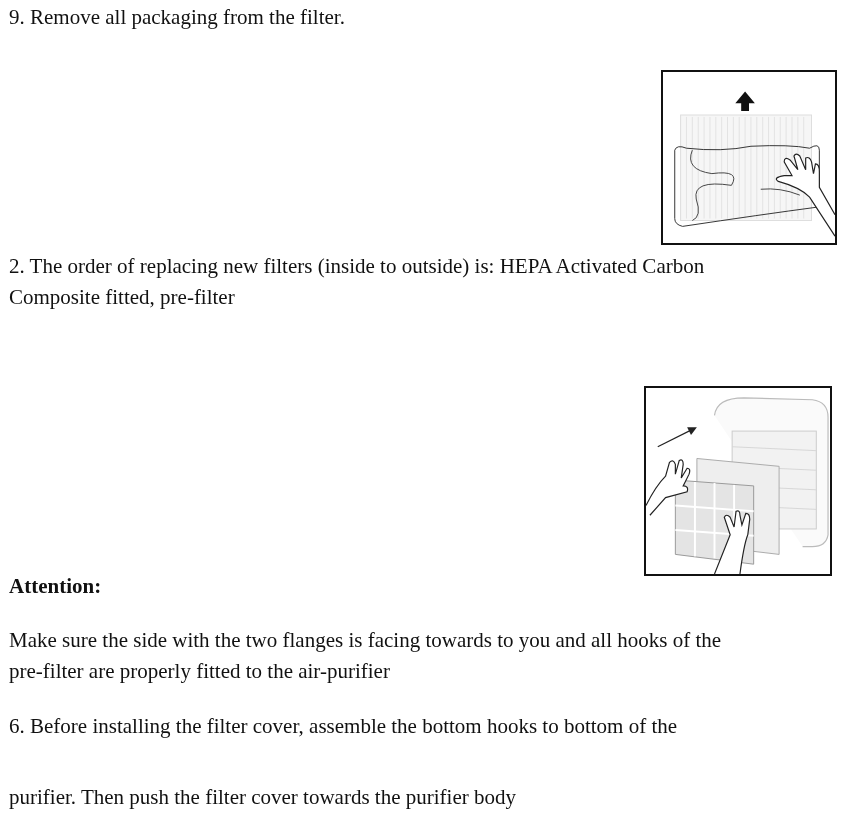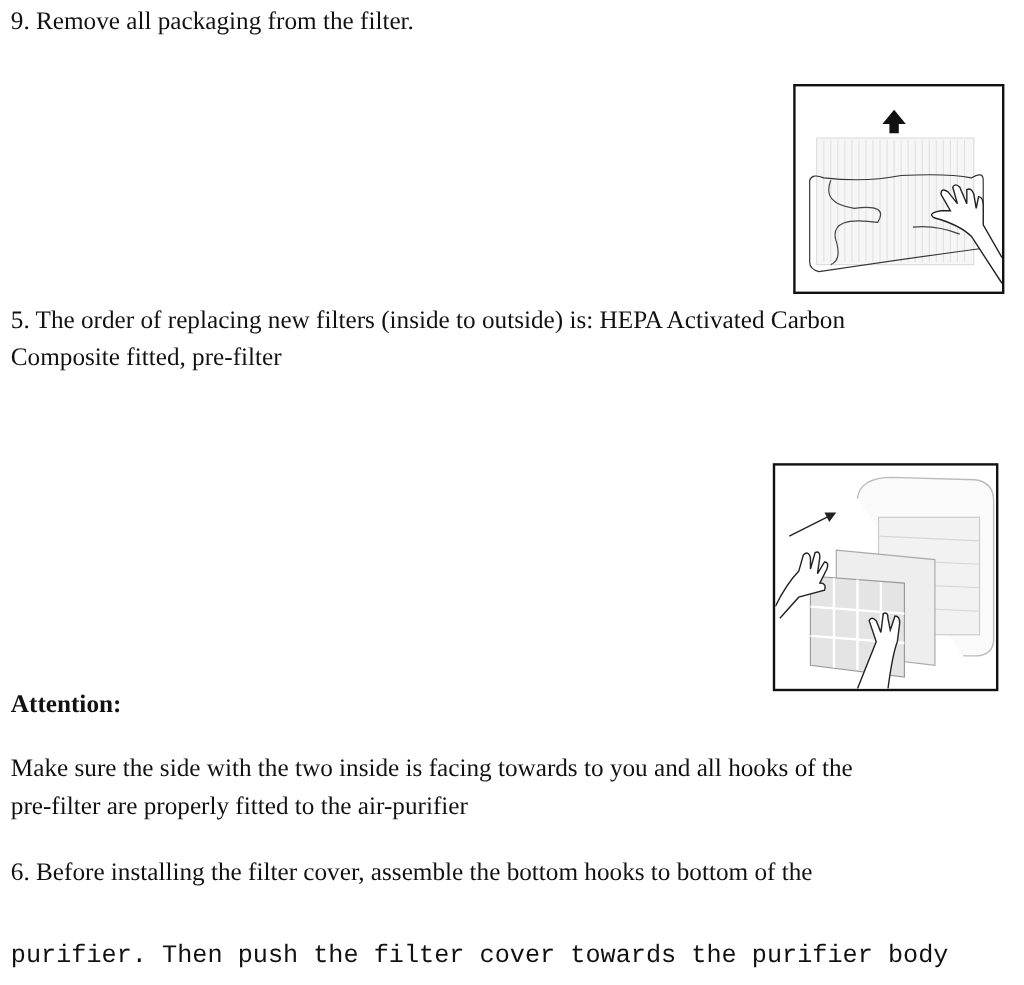--- a/index.html
+++ b/index.html
@@ -55,7 +55,7 @@
     </svg>
   </div>
 
-  <div class="txt" style="top:251px;">5.  The order of replacing new filters (inside to outside) is: HEPA Activated Carbon</div>
+  <div class="txt" style="top:251px;">2.  The order of replacing new filters (inside to outside) is: HEPA Activated Carbon</div>
   <div class="txt" style="top:282px;">Composite fitted, pre-filter</div>
 
   <div class="fig" style="left:644px; top:386px; width:188px; height:190px;">

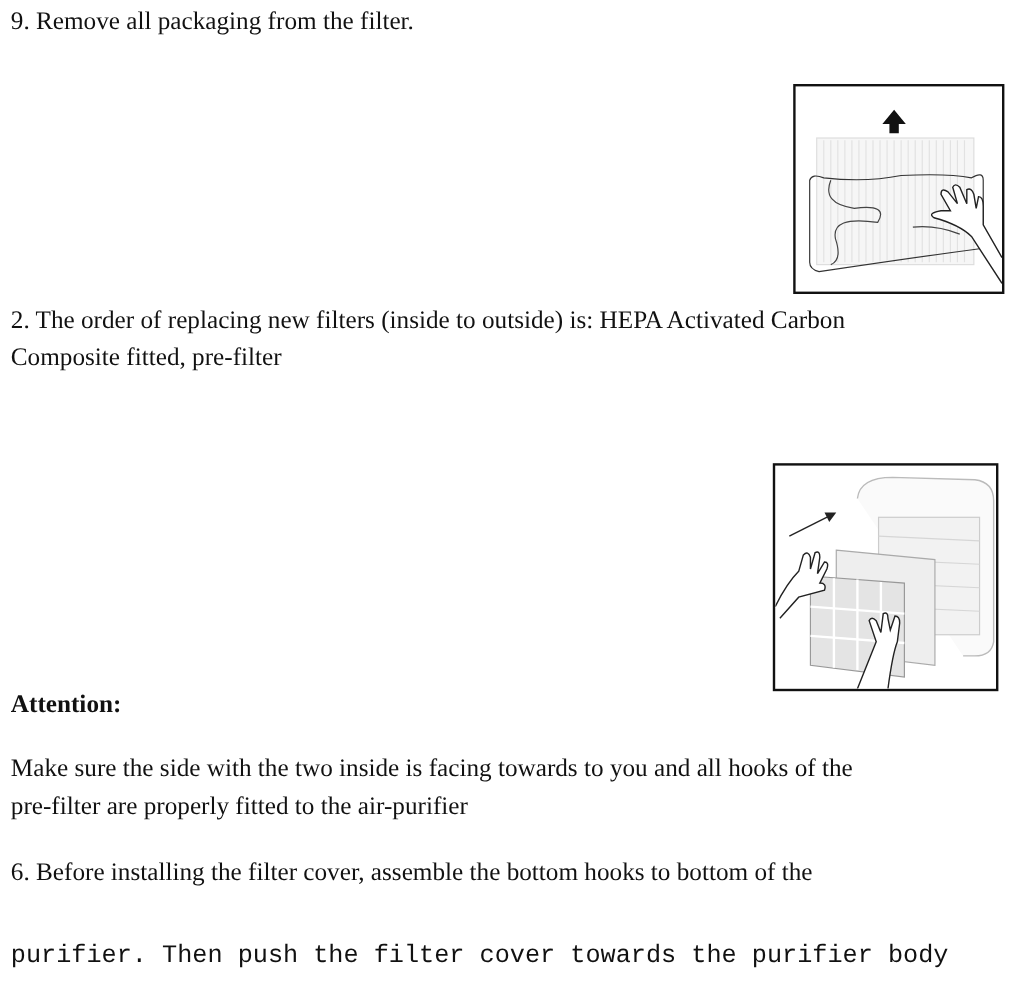--- a/index.html
+++ b/index.html
@@ -91,7 +91,7 @@
   </div>
 
   <div class="txt bold" style="top:571px;">Attention:</div>
-  <div class="txt" style="top:625px;">Make sure the side with the two inside is facing towards to you and all hooks of the</div>
+  <div class="txt" style="top:625px;">Make sure the side with the two flanges is facing towards to you and all hooks of the</div>
   <div class="txt" style="top:656px;">pre-filter are properly fitted to the air-purifier</div>
 
   <div class="txt" style="top:711px;">6.  Before installing the filter cover, assemble the bottom hooks to bottom of the</div>

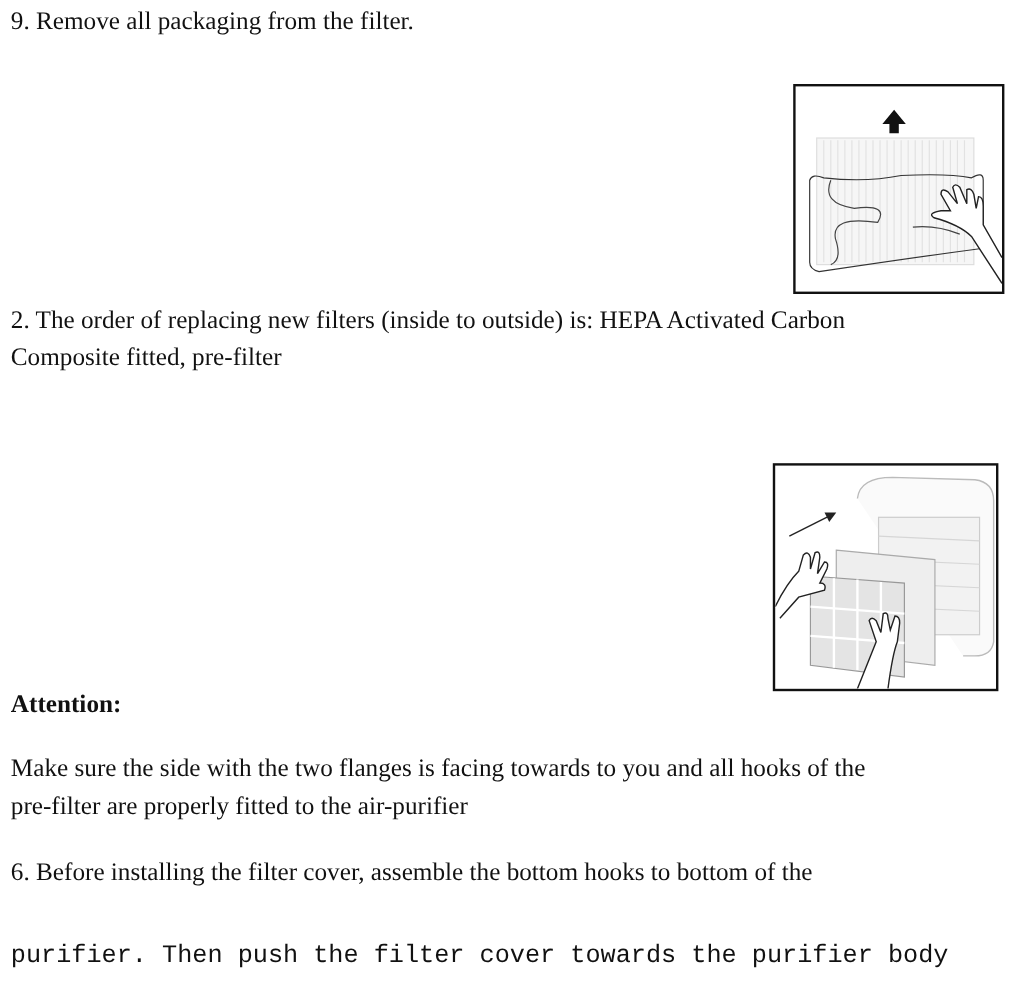--- a/index.html
+++ b/index.html
@@ -95,7 +95,7 @@
   <div class="txt" style="top:656px;">pre-filter are properly fitted to the air-purifier</div>
 
   <div class="txt" style="top:711px;">6.  Before installing the filter cover, assemble the bottom hooks to bottom of the</div>
-  <div class="txt" style="top:782px;font-family:Liberation Mono, monospace;">purifier. Then push the filter cover towards the purifier body</div>
+  <div class="txt" style="top:782px;">purifier. Then push the filter cover towards the purifier body</div>
 
 </div>
 

